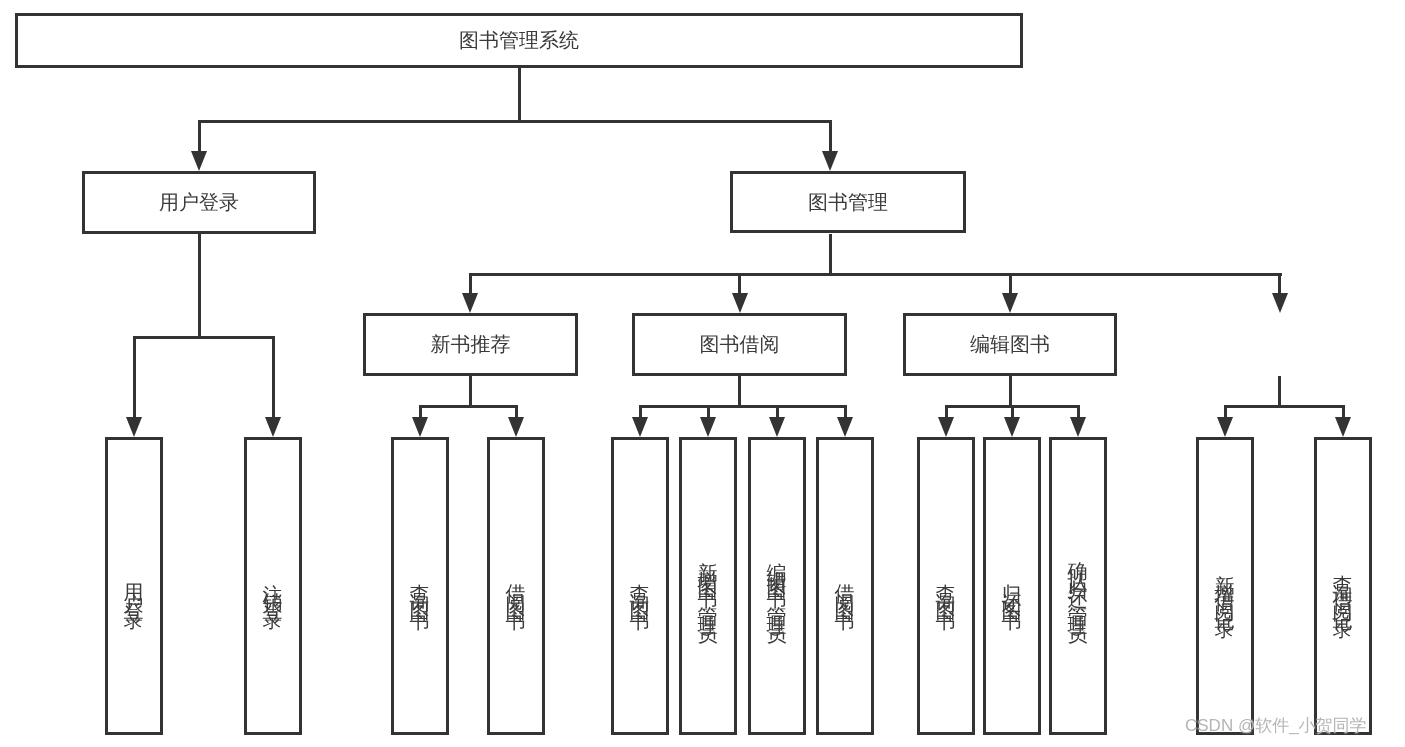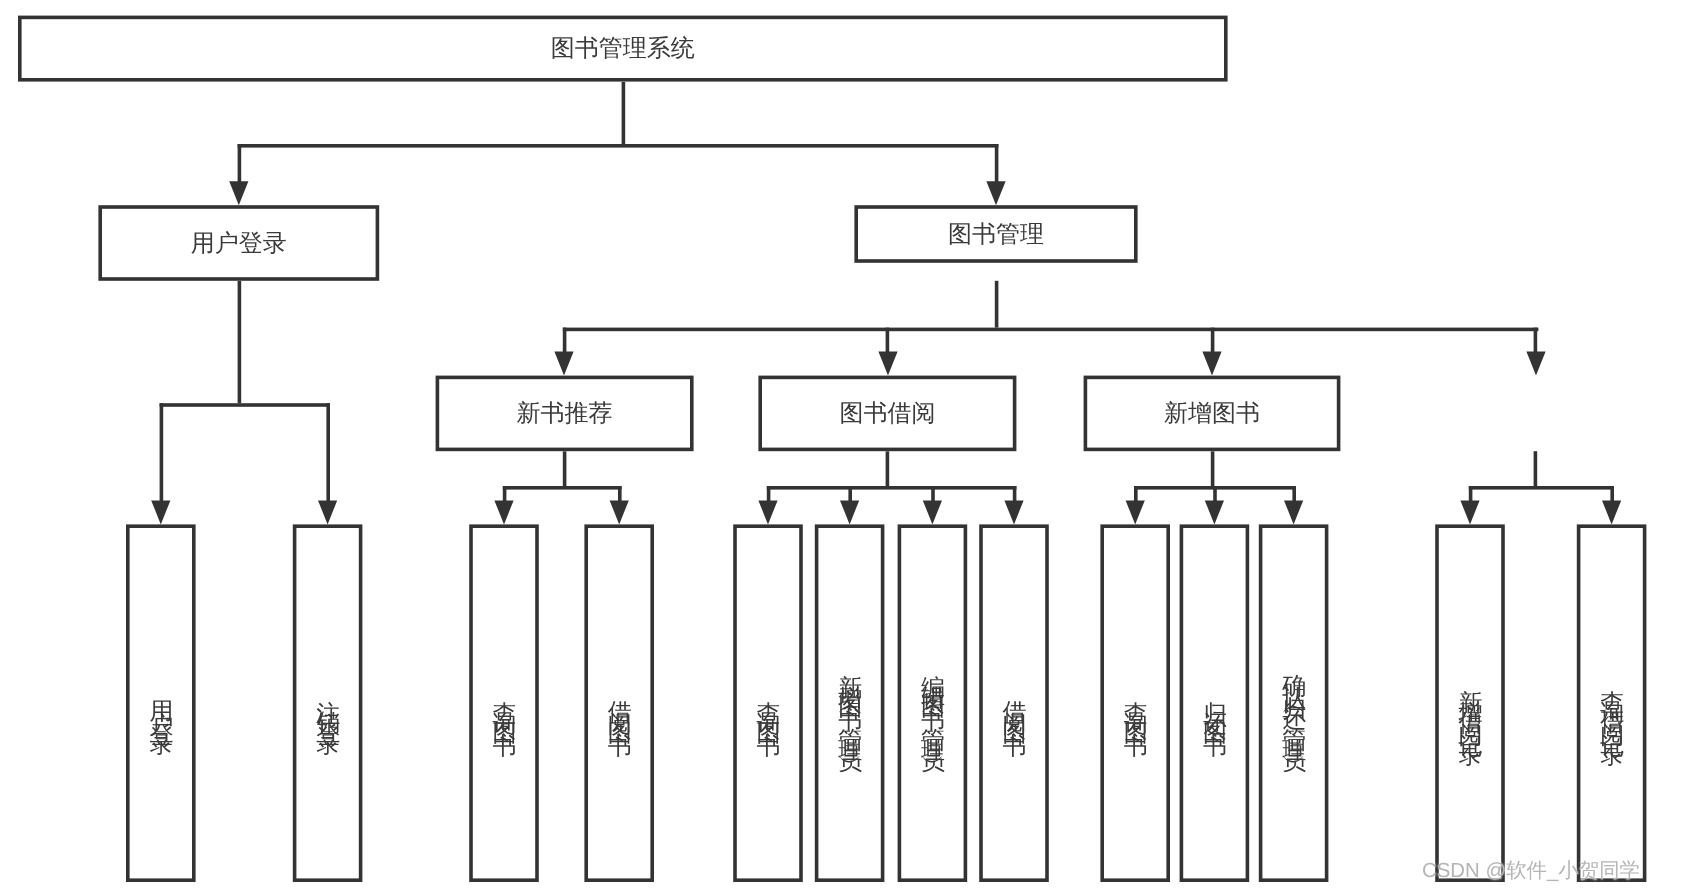--- a/index.html
+++ b/index.html
@@ -89,7 +89,7 @@
   <div class="box" style="left:82px; top:171px; width:234px; height:63px;">
     <span>用户登录</span>
   </div>
-  <div class="box" style="left:712px; top:171px; width:236px; height:48px;">
+  <div class="box" style="left:730px; top:171px; width:236px; height:62px;">
     <span>图书管理</span>
   </div>
 

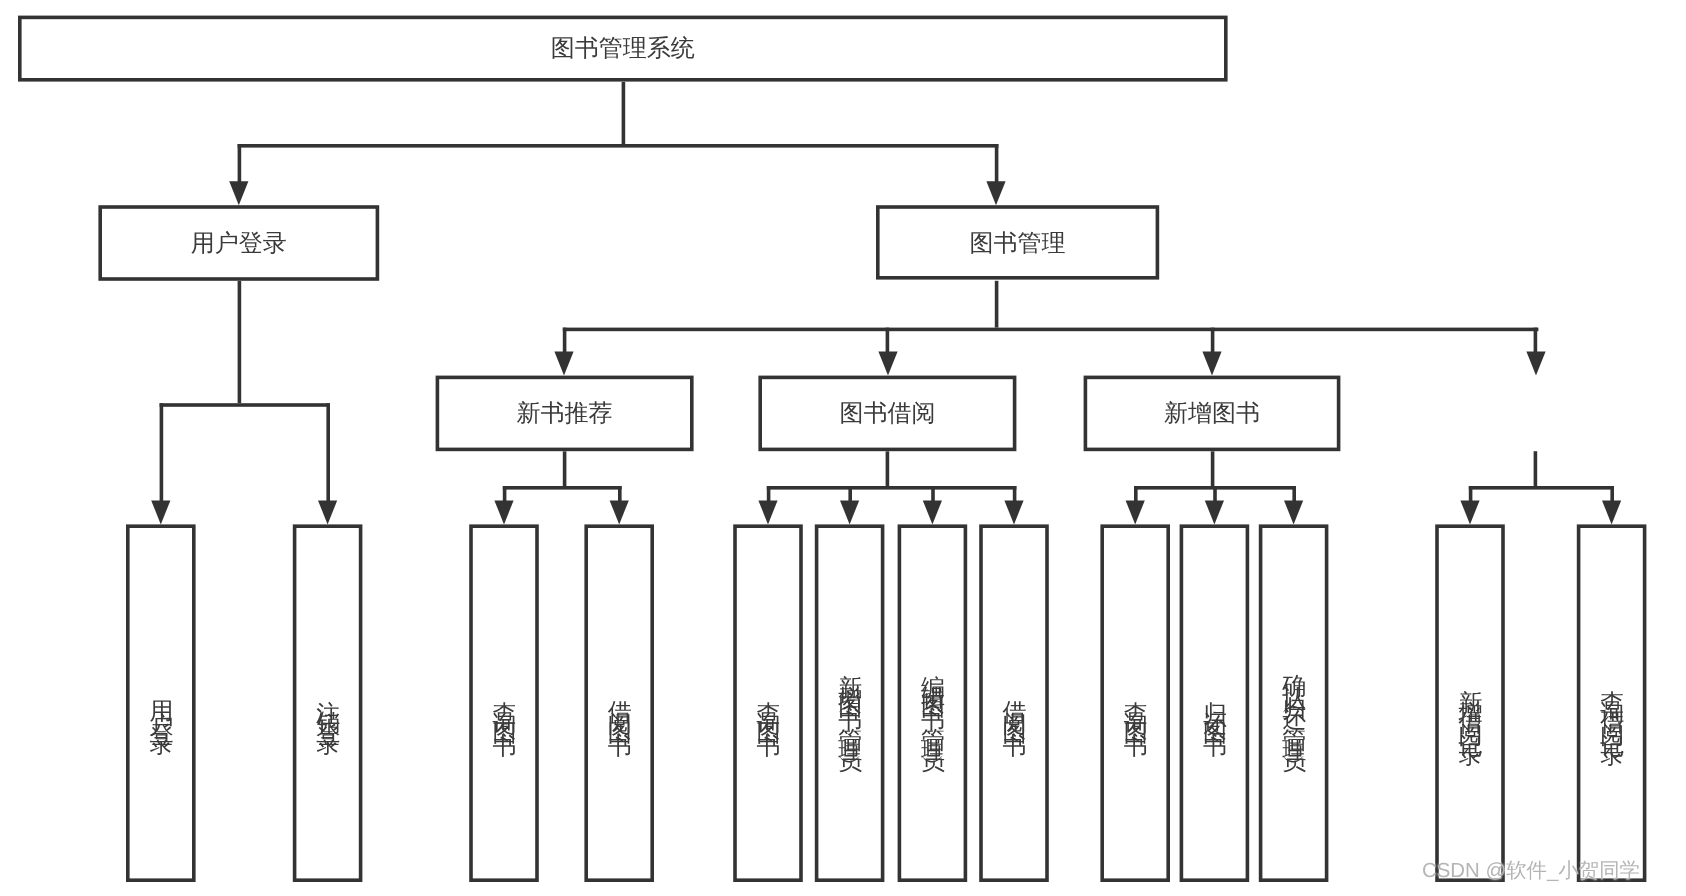--- a/index.html
+++ b/index.html
@@ -118,7 +118,7 @@
     <span>新书推荐</span>
   </div>
   <div class="box" style="left:903px; top:313px; width:214px; height:63px;">
-    <span>新增图书</span>
+    <span>编辑图书</span>
   </div>
 
   <div class="vl" style="left:469px; top:376px; height:29px;"></div>

